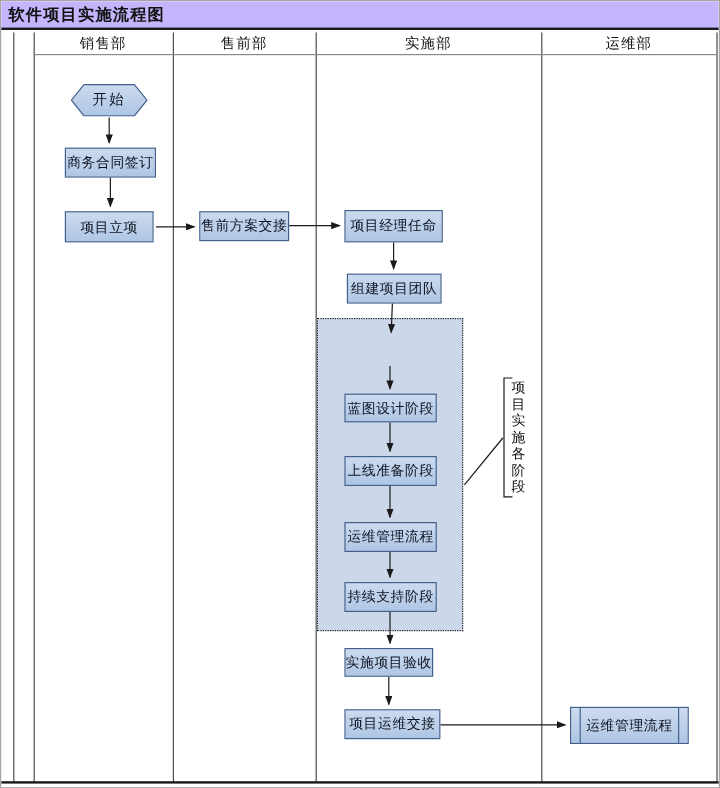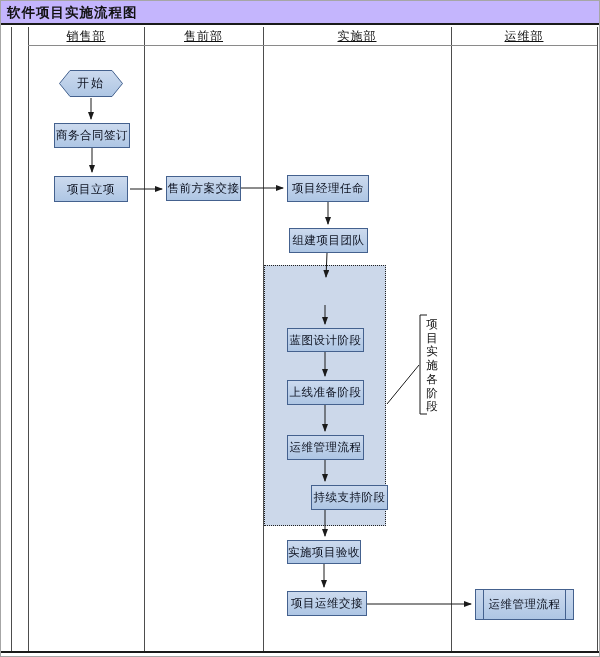--- a/index.html
+++ b/index.html
@@ -19,7 +19,7 @@
   .bottom-line{position:absolute;height:2px;background:#1a1a1a;}
   .lane-label{
     position:absolute;top:27px;height:17px;line-height:17px;
-    text-align:center;font-size:12px;letter-spacing:1px;text-decoration:underline;
+    text-align:center;font-size:12px;letter-spacing:1px;
   }
   .node{
     position:absolute;box-sizing:border-box;

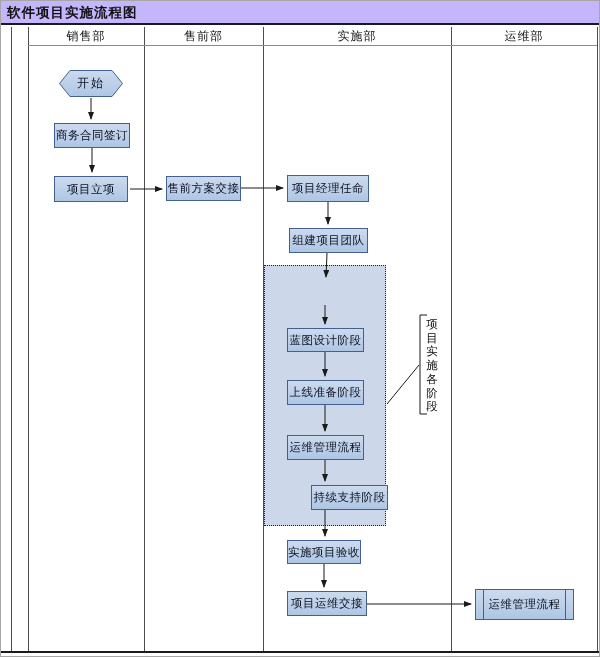--- a/index.html
+++ b/index.html
@@ -123,7 +123,7 @@
   <div class="node" style="left:286px;top:327px;width:77px;height:24px;">蓝图设计阶段</div>
   <div class="node" style="left:286px;top:379px;width:77px;height:25px;">上线准备阶段</div>
   <div class="node" style="left:286px;top:434px;width:77px;height:25px;">运维管理流程</div>
-  <div class="node" style="left:286px;top:484px;width:77px;height:25px;margin-left:24px;">持续支持阶段</div>
+  <div class="node" style="left:286px;top:484px;width:77px;height:25px;">持续支持阶段</div>
 
   <div class="node" style="left:286px;top:539px;width:74px;height:24px;">实施项目验收</div>
   <div class="node" style="left:286px;top:590px;width:80px;height:25px;">项目运维交接</div>

